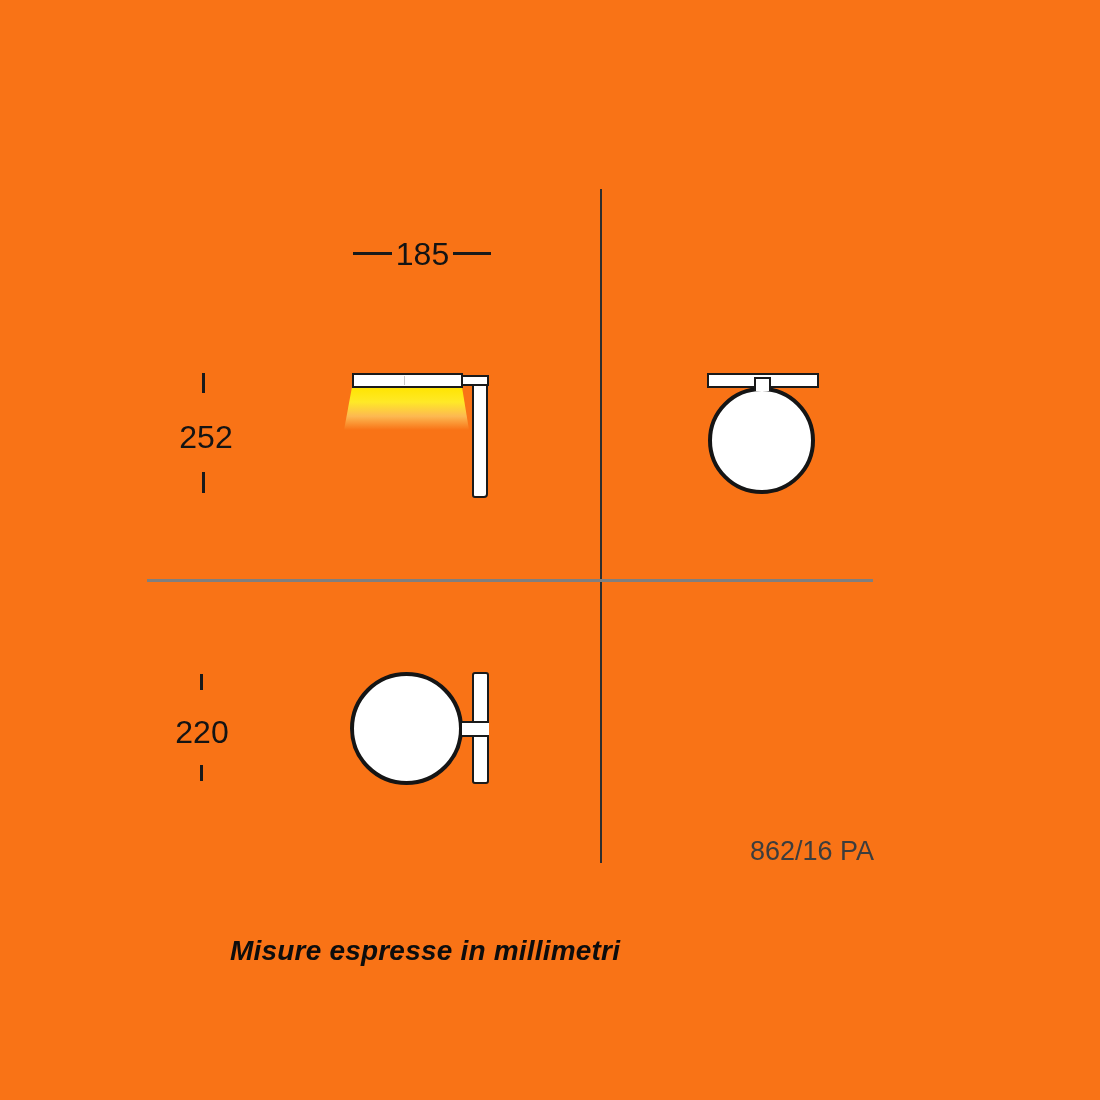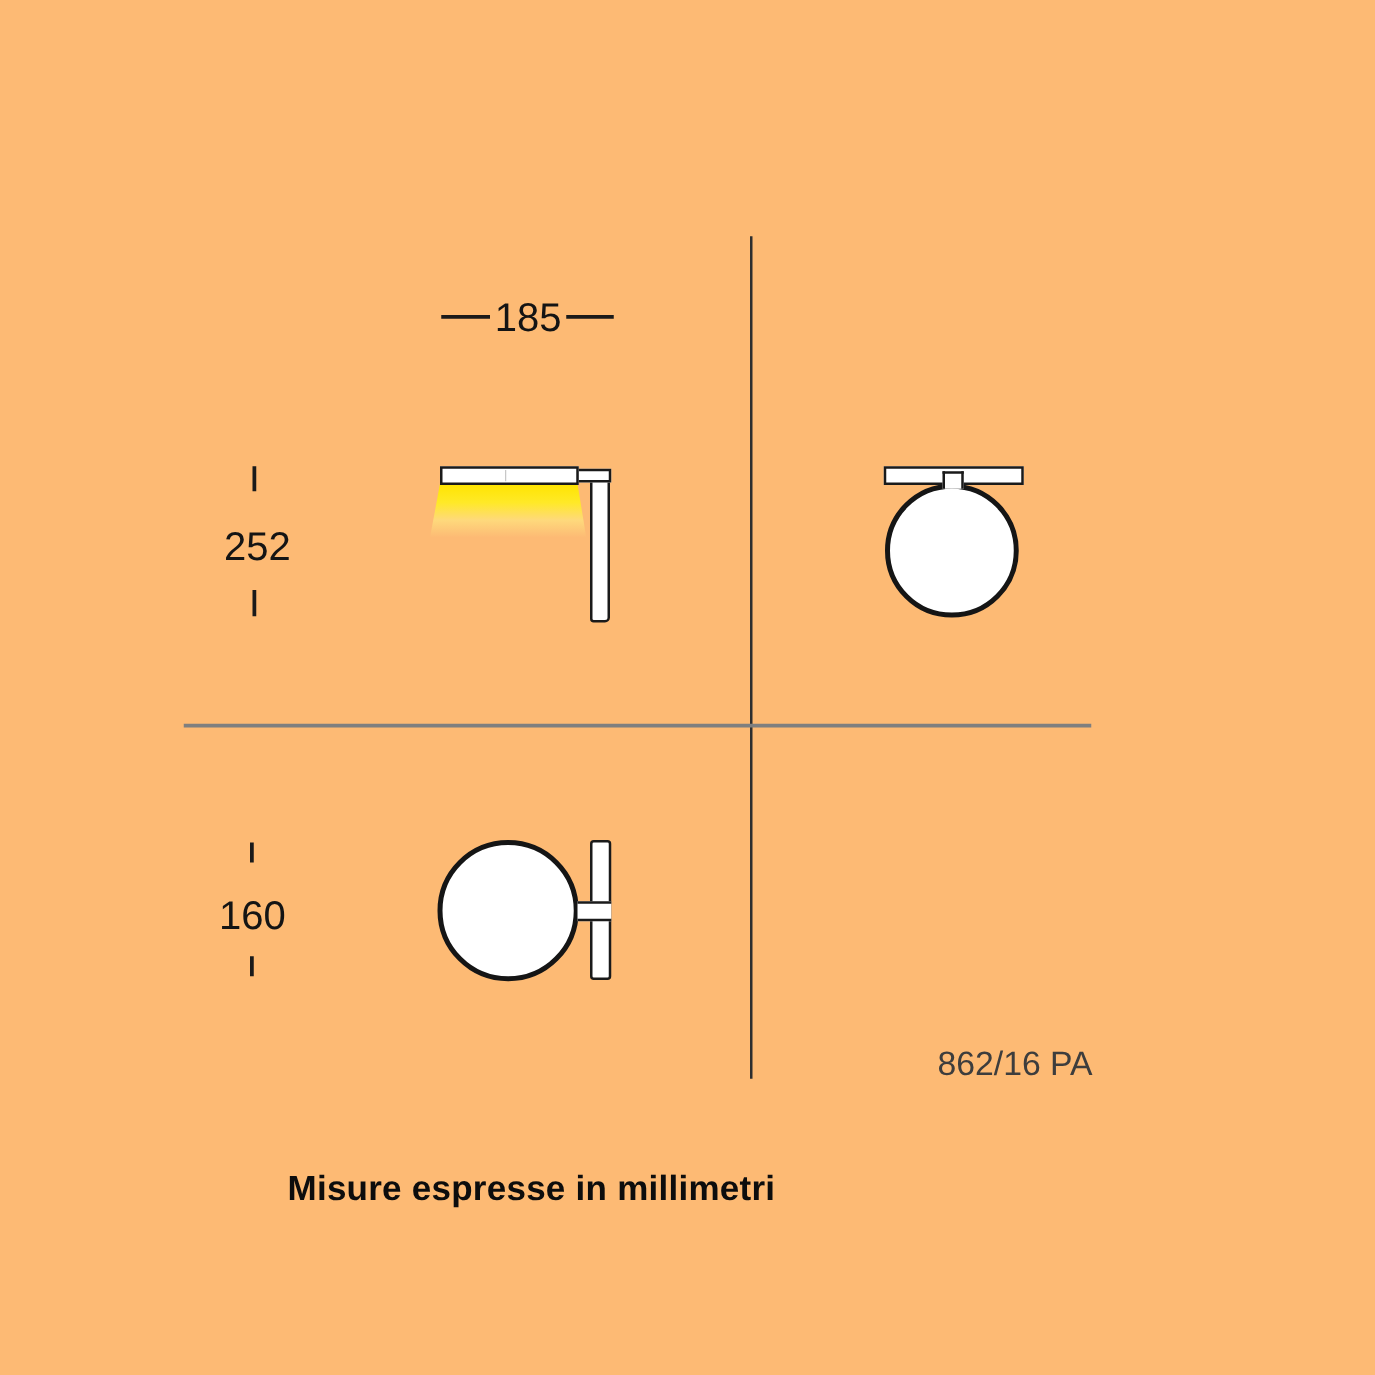--- a/index.html
+++ b/index.html
@@ -4,7 +4,7 @@
 <style>
   html,body{margin:0;padding:0;background:#fff;}
   #canvas{
-    position:relative;width:1100px;height:1100px;background:#fdba74;overflow:hidden;
+    position:relative;width:1100px;height:1100px;background:#f97316;overflow:hidden;
     font-family:"Liberation Sans", sans-serif;color:#111;
   }
   .abs{position:absolute;text-align:right;}

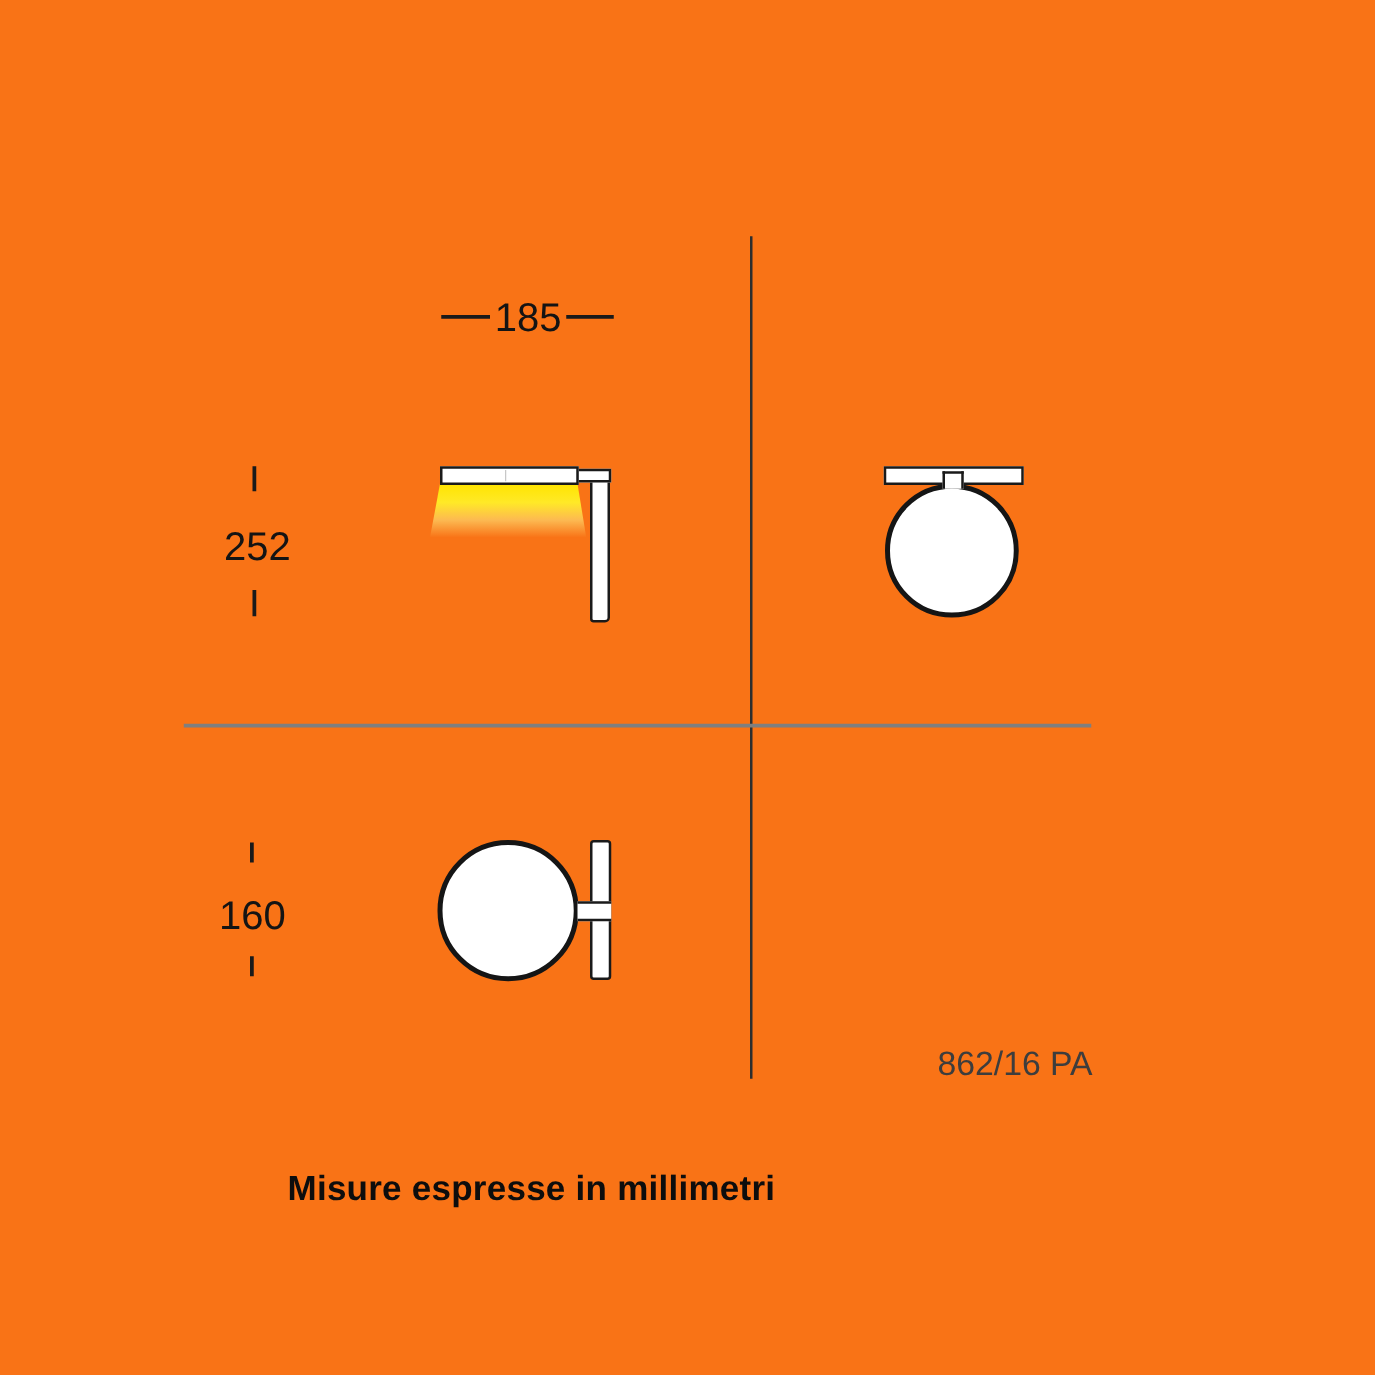--- a/index.html
+++ b/index.html
@@ -73,7 +73,7 @@
   </div>
 
   <div class="abs dim-tick" style="left:200px;top:674px;height:16px;"></div>
-  <div class="abs dim-label" style="left:172px;top:716px;width:60px;">160</div>
+  <div class="abs dim-label" style="left:172px;top:716px;width:60px;">220</div>
   <div class="abs dim-tick" style="left:200px;top:765px;height:16px;"></div>
 
   <div>

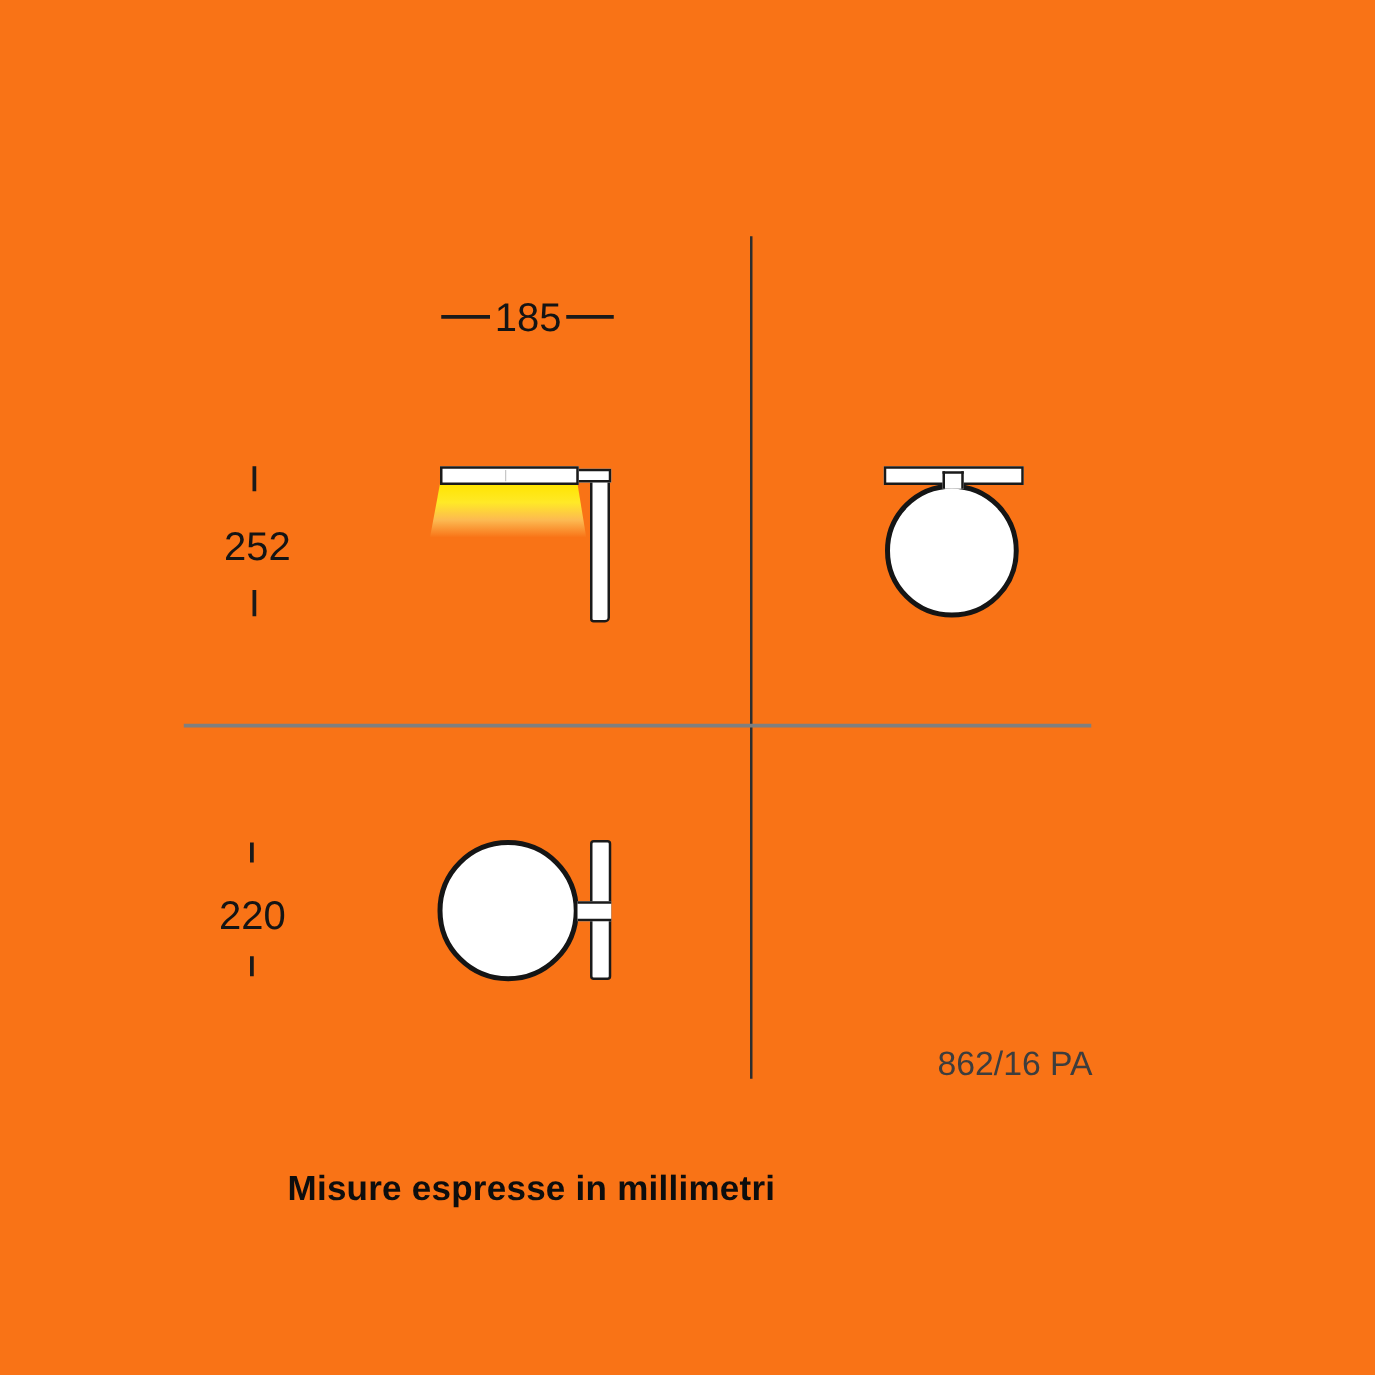--- a/index.html
+++ b/index.html
@@ -40,7 +40,7 @@
     border-top:2.5px solid #1a1a1a;border-bottom:2.5px solid #1a1a1a;z-index:3;}
   
   .code-label{left:750px;top:836px;font-size:27px;line-height:30px;color:#3d3d3d;}
-  .note-label{left:230px;top:934px;font-size:28px;line-height:34px;font-weight:bold;color:#0d0d0d;letter-spacing:0.2px;}
+  .note-label{left:230px;top:934px;font-size:28px;line-height:34px;font-weight:bold;color:#0d0d0d;letter-spacing:0.2px;font-style:italic;}
 </style>
 </head>
 <body>

